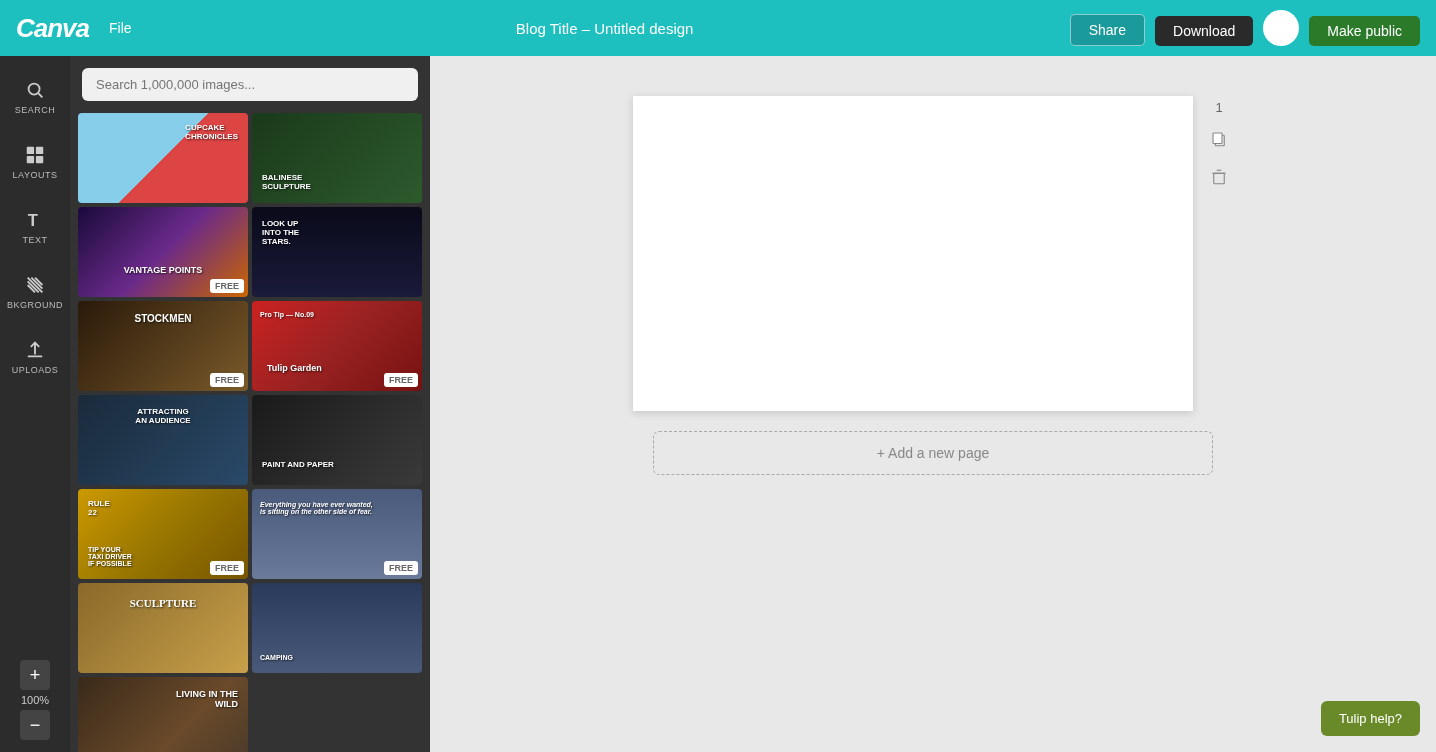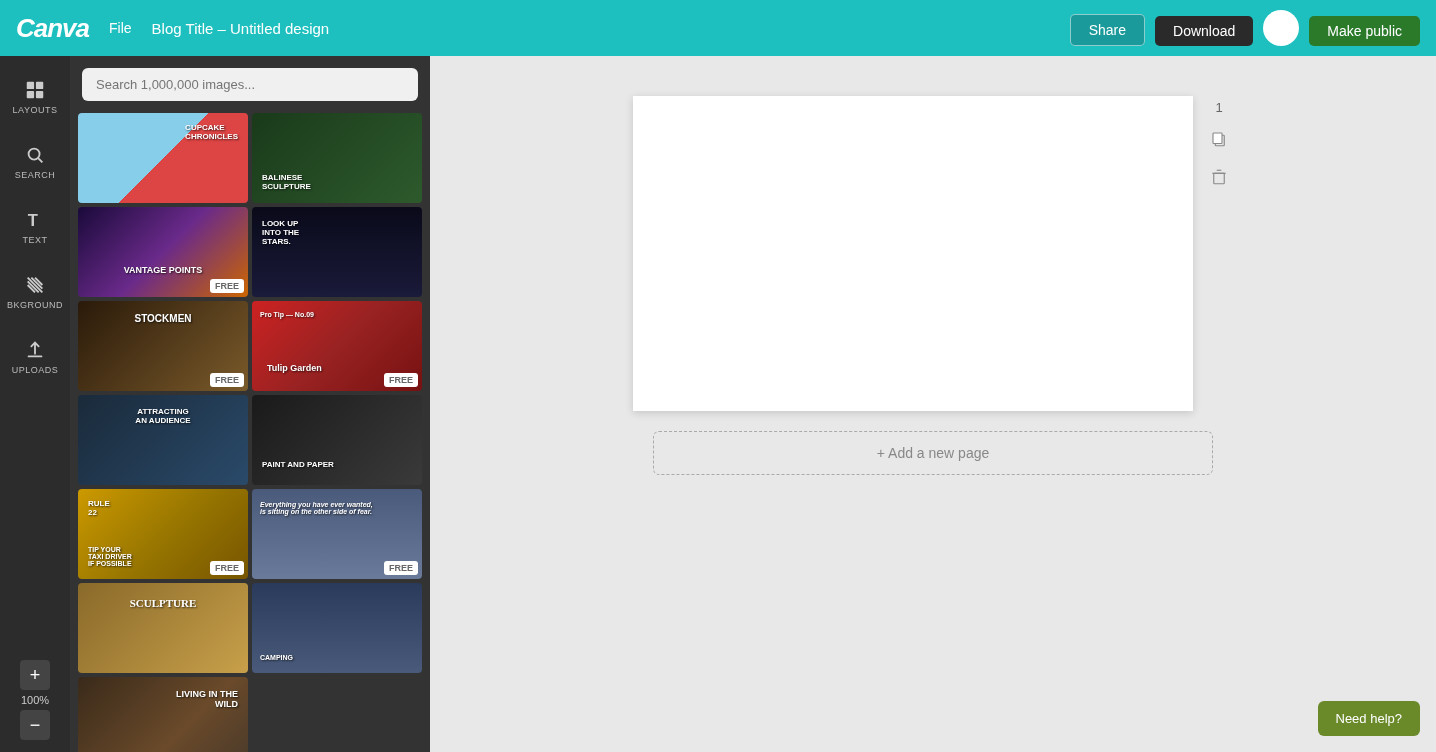--- a/index.html
+++ b/index.html
@@ -38,7 +38,7 @@
     .header-center {
       flex: 1;
       display: flex;
-      justify-content: flex-start;
+      justify-content: center;
       align-items: center;
     }
     .design-title {

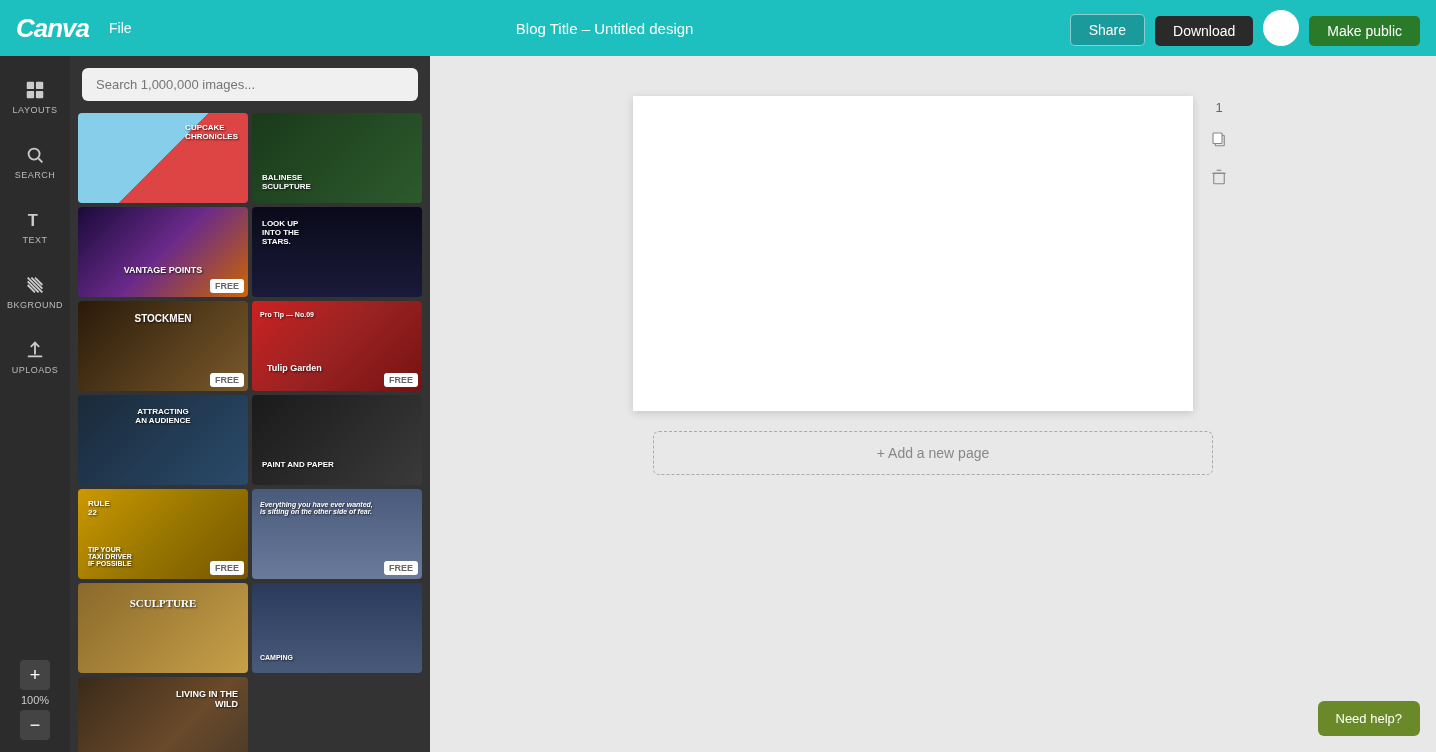--- a/index.html
+++ b/index.html
@@ -313,19 +313,19 @@
   <div id="sidebar-icons">
     <div class="sidebar-icon-item">
       <svg viewBox="0 0 24 24" xmlns="http://www.w3.org/2000/svg">
+          <circle cx="11" cy="11" r="6" stroke="#ccc" stroke-width="2" fill="none"></circle>
+          <line x1="15.5" y1="15.5" x2="20" y2="20" stroke="#ccc" stroke-width="2"></line>
+        </svg>
+      <span class="label">SEARCH</span>
+    </div>
+    <div class="sidebar-icon-item">
+      <svg viewBox="0 0 24 24" xmlns="http://www.w3.org/2000/svg">
           <rect x="3" y="3" width="8" height="8" fill="#ccc" rx="1"></rect>
           <rect x="13" y="3" width="8" height="8" fill="#ccc" rx="1"></rect>
           <rect x="3" y="13" width="8" height="8" fill="#ccc" rx="1"></rect>
           <rect x="13" y="13" width="8" height="8" fill="#ccc" rx="1"></rect>
         </svg>
       <span class="label">LAYOUTS</span>
-    </div>
-    <div class="sidebar-icon-item">
-      <svg viewBox="0 0 24 24" xmlns="http://www.w3.org/2000/svg">
-          <circle cx="11" cy="11" r="6" stroke="#ccc" stroke-width="2" fill="none"></circle>
-          <line x1="15.5" y1="15.5" x2="20" y2="20" stroke="#ccc" stroke-width="2"></line>
-        </svg>
-      <span class="label">SEARCH</span>
     </div>
     <div class="sidebar-icon-item">
       <svg viewBox="0 0 24 24" xmlns="http://www.w3.org/2000/svg">

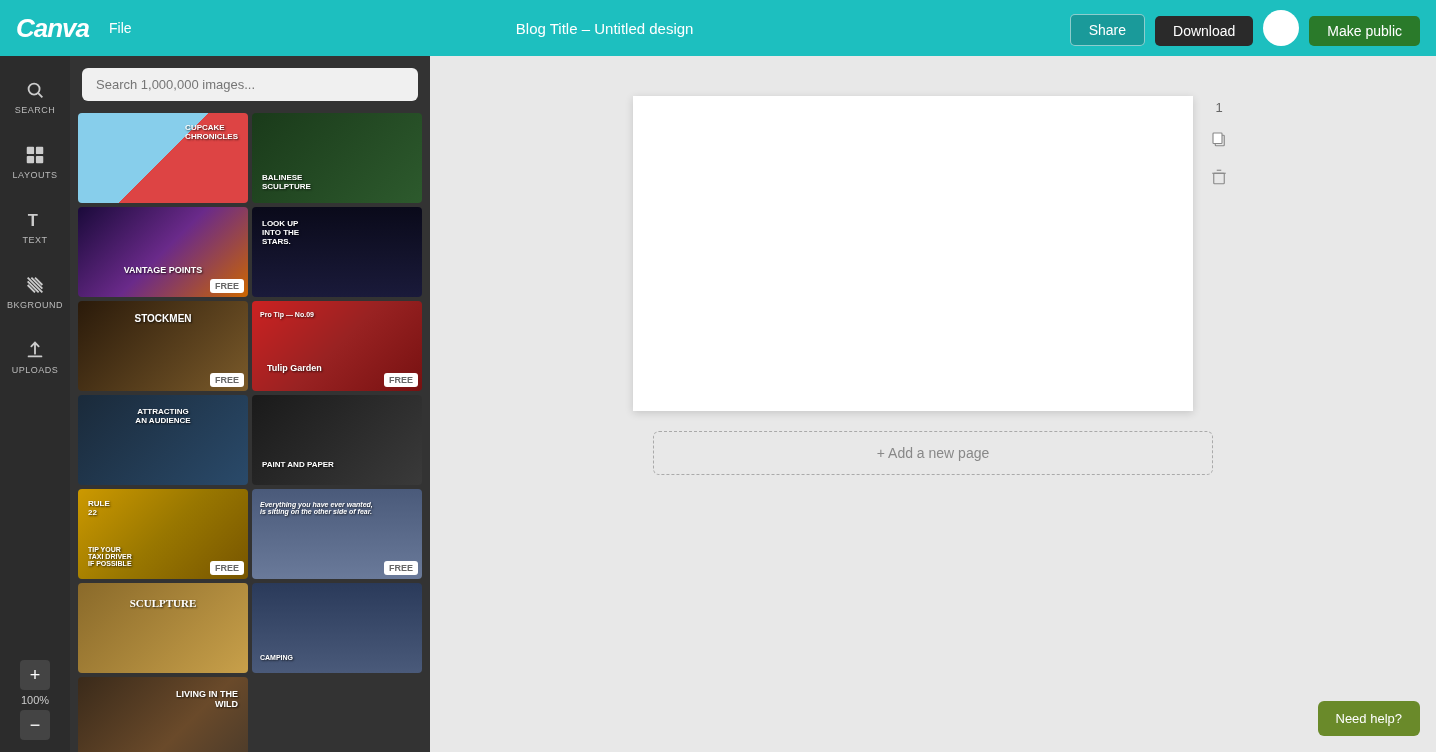--- a/index.html
+++ b/index.html
@@ -444,6 +444,6 @@
 
 </div>
 
-<div id="need-help">Need help?</div>
+<div id="need-help">Tulip help?</div>
 
 </body></html>

